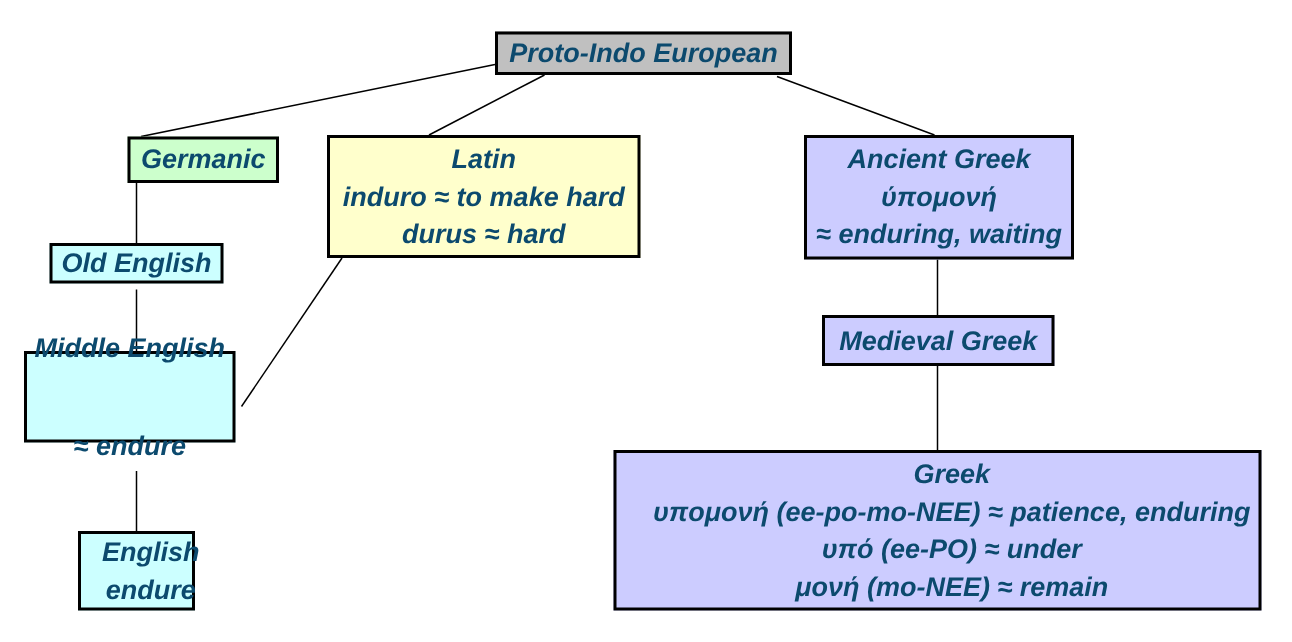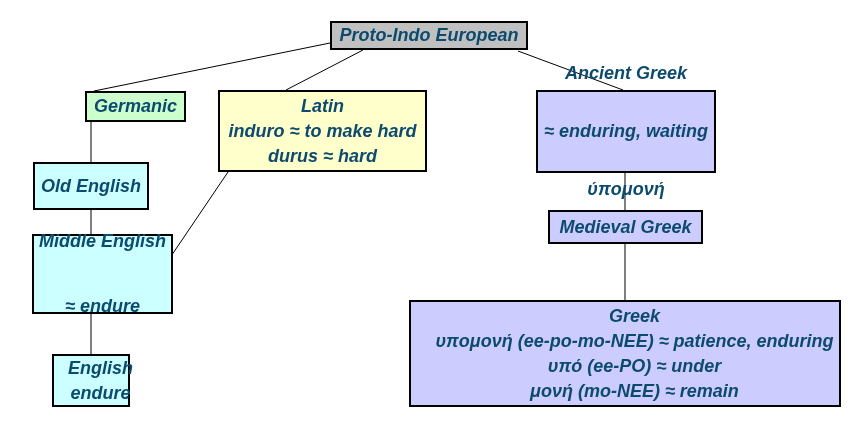--- a/index.html
+++ b/index.html
@@ -82,7 +82,7 @@
     <span class="line">durus ≈ hard</span>
   </div>
 
-  <div class="node" id="node-ancient-greek" style="background: rgb(204, 204, 255); gap: 33px;">
+  <div class="node" id="node-ancient-greek" style="background: rgb(204, 204, 255);">
     <span class="line">Ancient Greek</span>
     <span class="line">≈ enduring, waiting</span>
     <span class="line">ύπομονή</span>

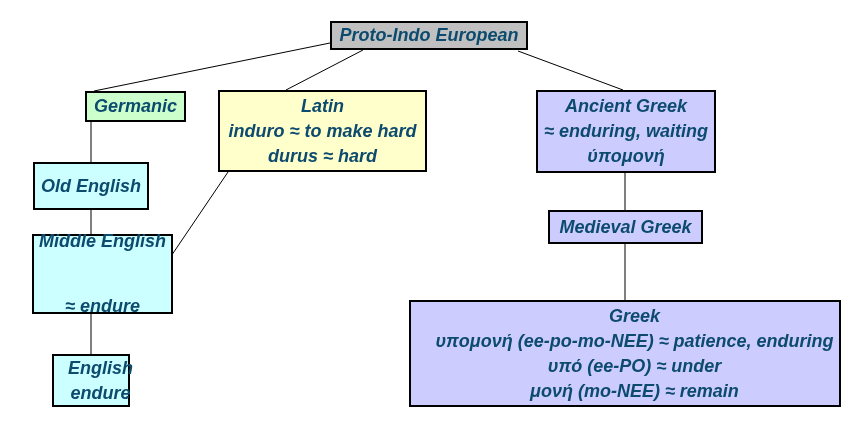--- a/index.html
+++ b/index.html
@@ -84,8 +84,8 @@
 
   <div class="node" id="node-ancient-greek" style="background: rgb(204, 204, 255);">
     <span class="line">Ancient Greek</span>
+    <span class="line">ύπομονή</span>
     <span class="line">≈ enduring, waiting</span>
-    <span class="line">ύπομονή</span>
   </div>
 
   <div class="node" id="node-old-english" style="background: rgb(204, 255, 255);">

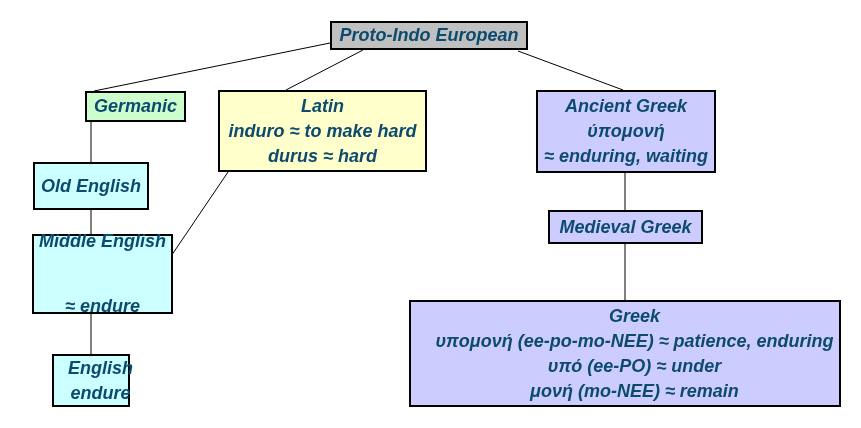--- a/index.html
+++ b/index.html
@@ -45,7 +45,7 @@
   #node-germanic            { left: 41px;  top: 91px;  width: 101px; height: 31px; }
   #node-latin               { left: 180px; top: 90px;  width: 209px; height: 82px; }
   #node-ancient-greek       { left: 536px; top: 90px;  width: 180px; height: 83px; }
-  #node-old-english         { left: 33px;  top: 162px; width: 116px; height: 48px; text-align: center; }
+  #node-old-english         { left: 33px;  top: 162px; width: 116px; height: 27px; text-align: center; }
   #node-middle-english      { left: 32px;  top: 234px; width: 141px; height: 80px; gap: 40px; }
   #node-english-endure      { left: 52px;  top: 354px; width: 78px;  height: 53px; }
   #node-medieval-greek      { left: 548px; top: 210px; width: 155px; height: 34px; }

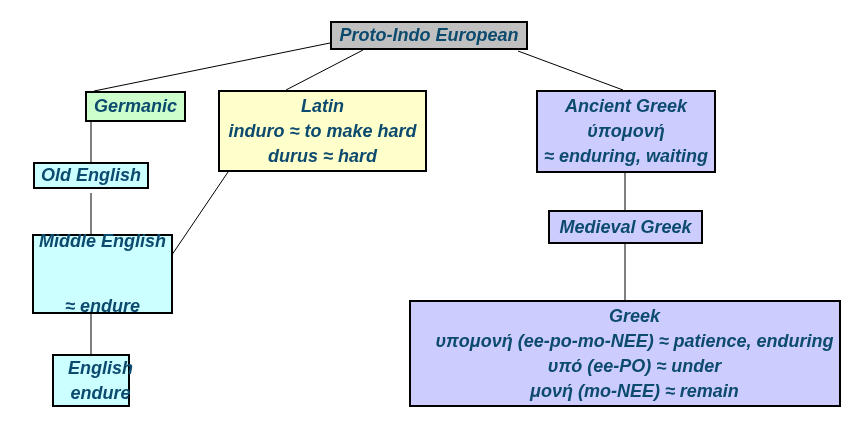--- a/index.html
+++ b/index.html
@@ -46,7 +46,7 @@
   #node-latin               { left: 180px; top: 90px;  width: 209px; height: 82px; }
   #node-ancient-greek       { left: 536px; top: 90px;  width: 180px; height: 83px; }
   #node-old-english         { left: 33px;  top: 162px; width: 116px; height: 27px; text-align: center; }
-  #node-middle-english      { left: 32px;  top: 234px; width: 141px; height: 80px; gap: 40px; }
+  #node-middle-english      { left: 16px;  top: 234px; width: 141px; height: 61px; gap: 40px; }
   #node-english-endure      { left: 52px;  top: 354px; width: 78px;  height: 53px; }
   #node-medieval-greek      { left: 548px; top: 210px; width: 155px; height: 34px; }
   #node-greek               { left: 409px; top: 300px; width: 432px; height: 107px; padding-left: 19px; }

